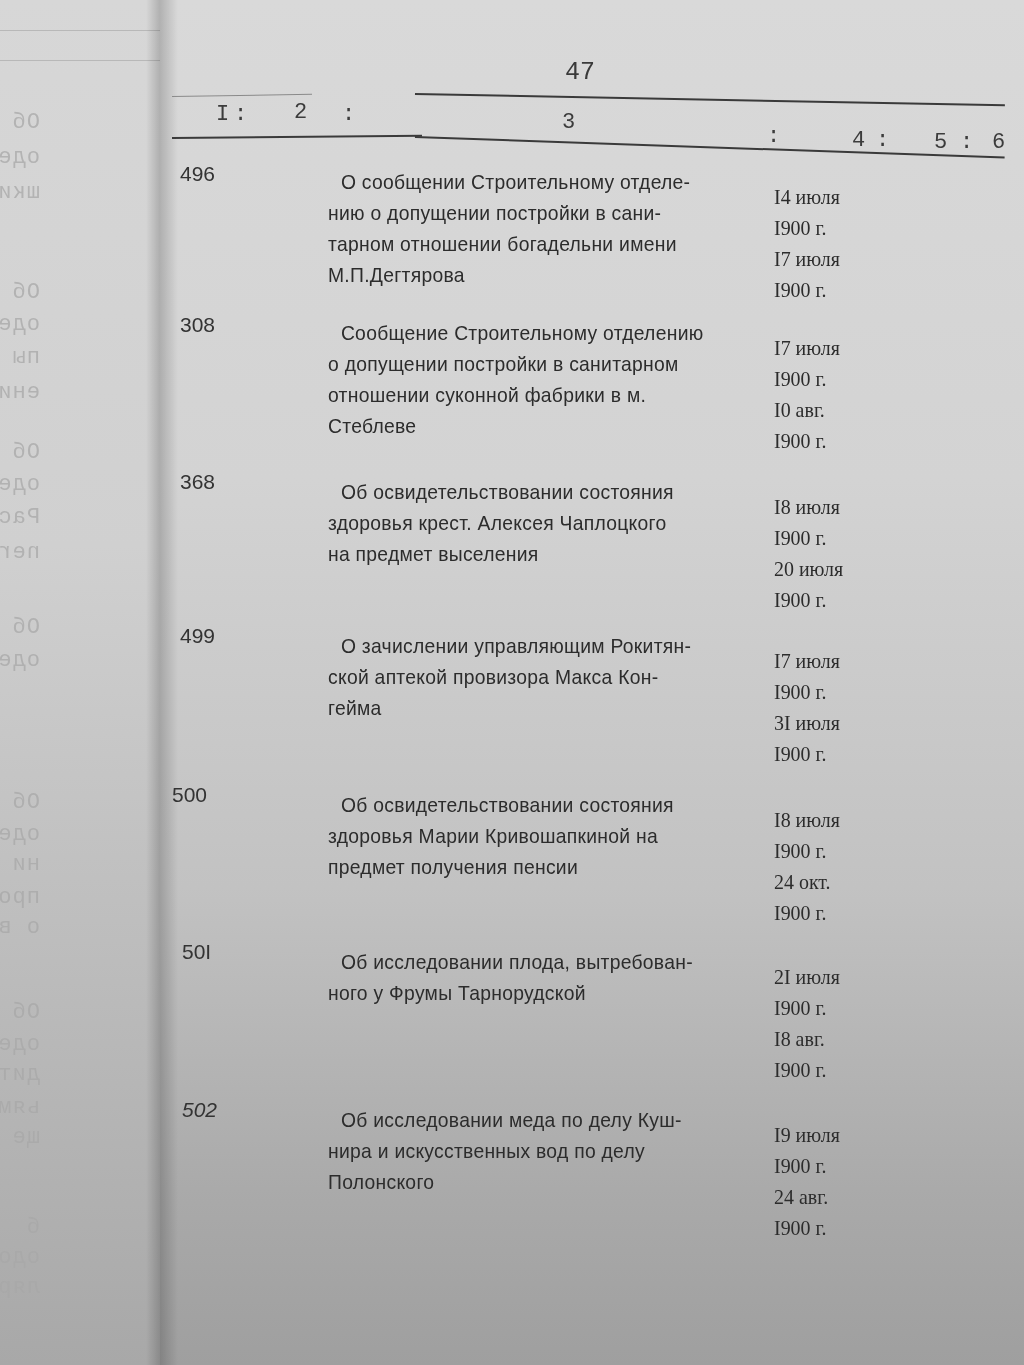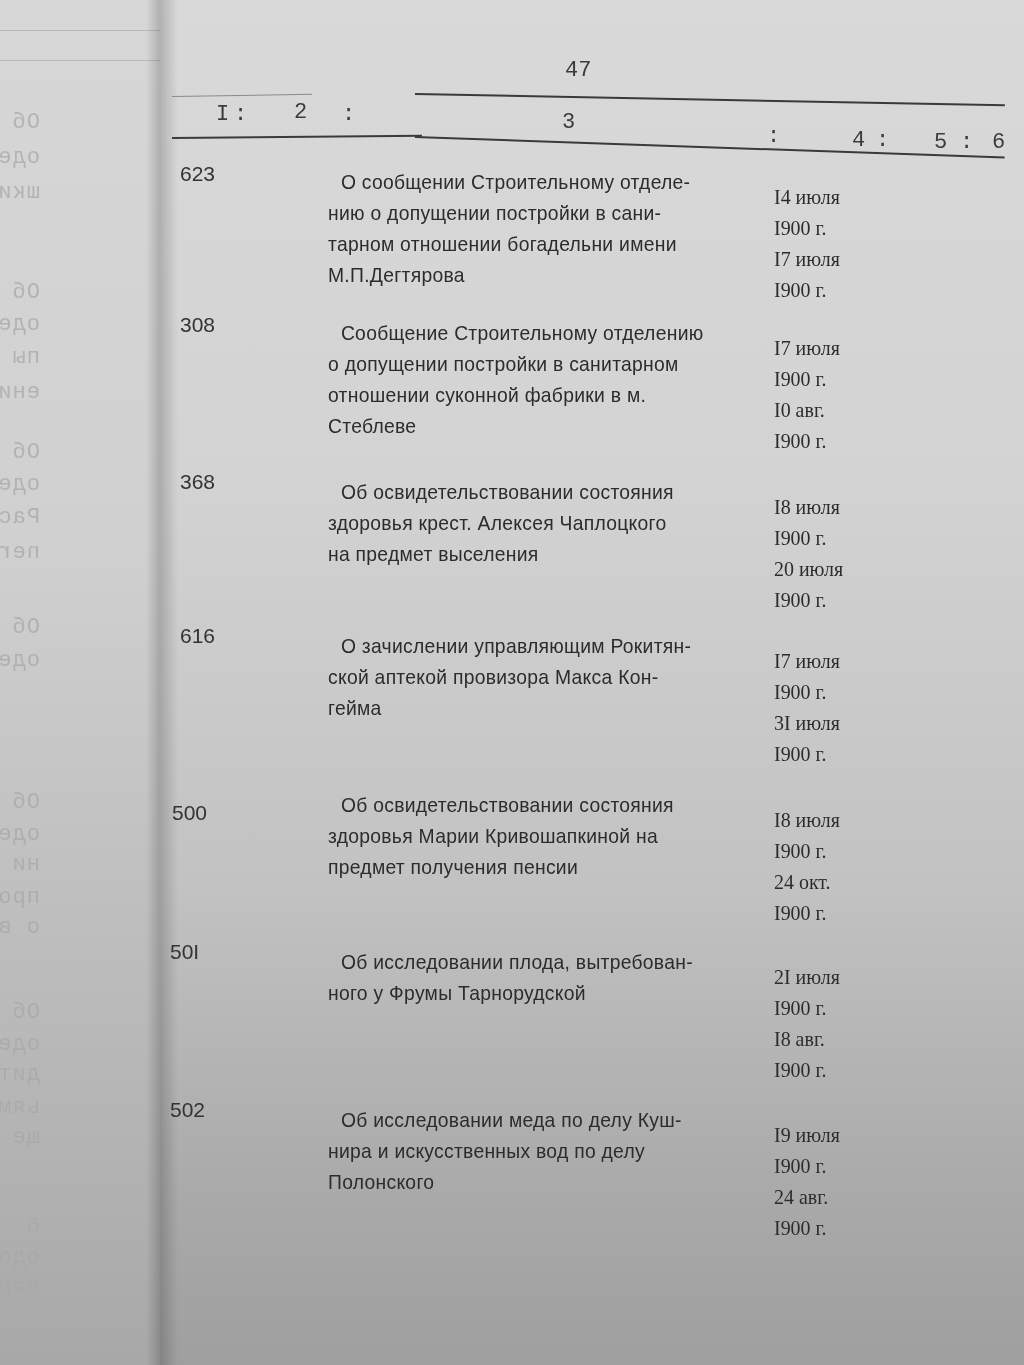--- a/index.html
+++ b/index.html
@@ -37,7 +37,7 @@
     background: linear-gradient(to right, rgba(0,0,0,0.18), rgba(0,0,0,0));
   }
   .page-number {
-    position: absolute; left: 405px; top: 58px; font-size: 22px; color: #3a3a3a;
+    position: absolute; left: 405px; top: 58px; font-size: 25px; color: #3a3a3a;
   }
   .header-line {
     position: absolute; height: 2px; background: #3a3a3a; transform-origin: 0 0;

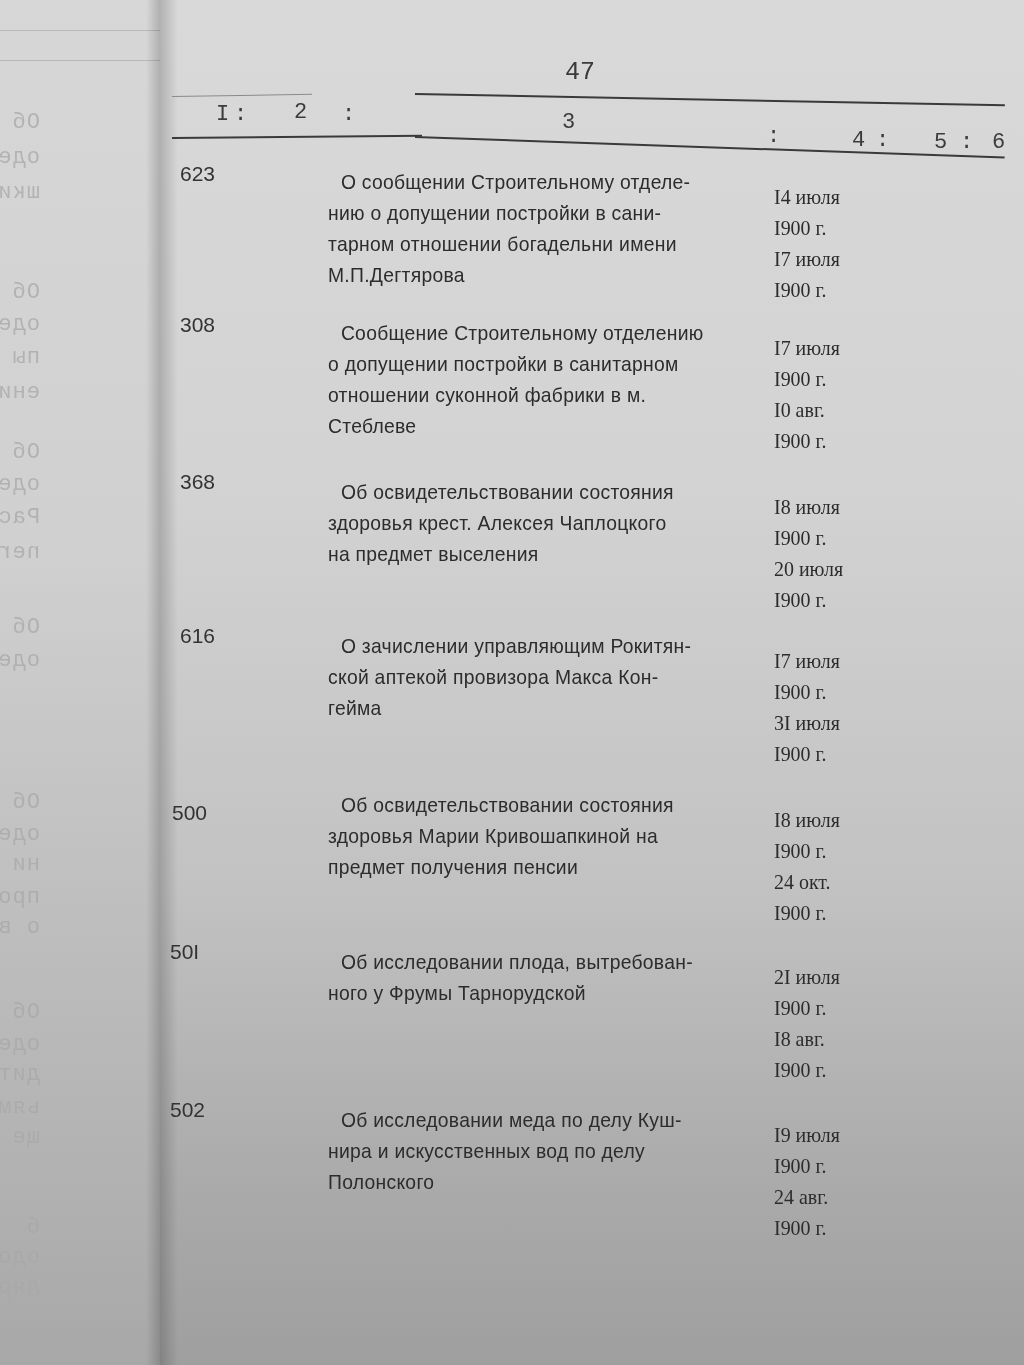--- a/index.html
+++ b/index.html
@@ -131,7 +131,7 @@
 
   <div id="entries">
       <div class="entry" style="top: 162px;">
-        <span class="num">623</span>
+        <span class="num">496</span>
         <div class="desc" style="top: 4px;">
           <span class="line indent">О сообщении Строительному отделе-</span>
           <span class="line">нию о допущении постройки в сани-</span>

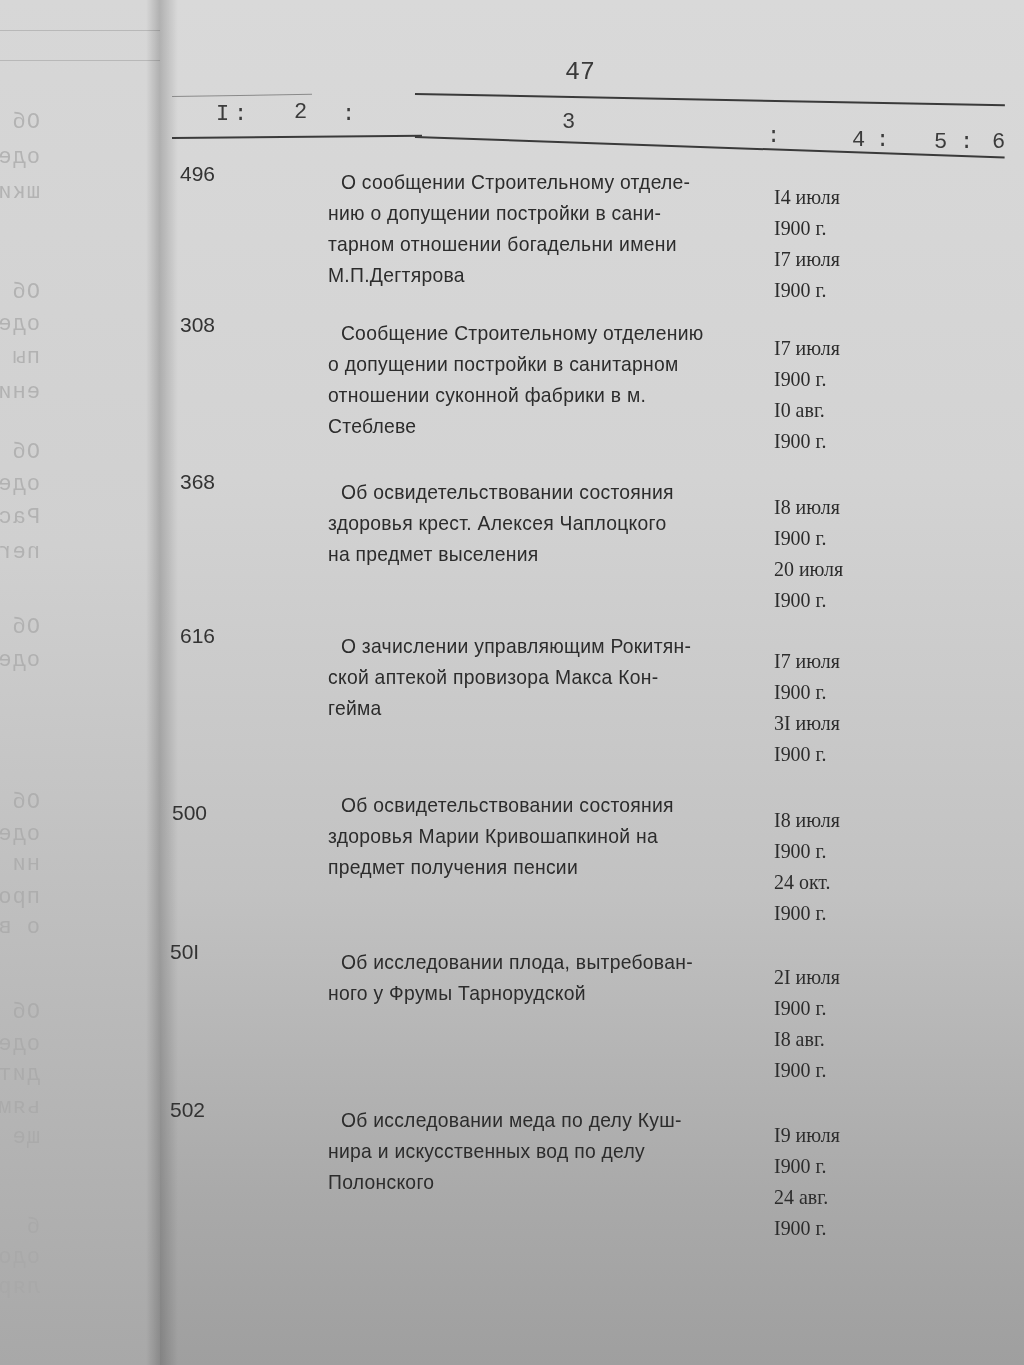--- a/index.html
+++ b/index.html
@@ -175,7 +175,7 @@
         </div>
       </div>
       <div class="entry" style="top: 624px;">
-        <span class="num">616</span>
+        <span class="num">499</span>
         <div class="desc" style="top: 6px;">
           <span class="line indent">О зачислении управляющим Рокитян-</span>
           <span class="line">ской аптекой провизора Макса Кон-</span>

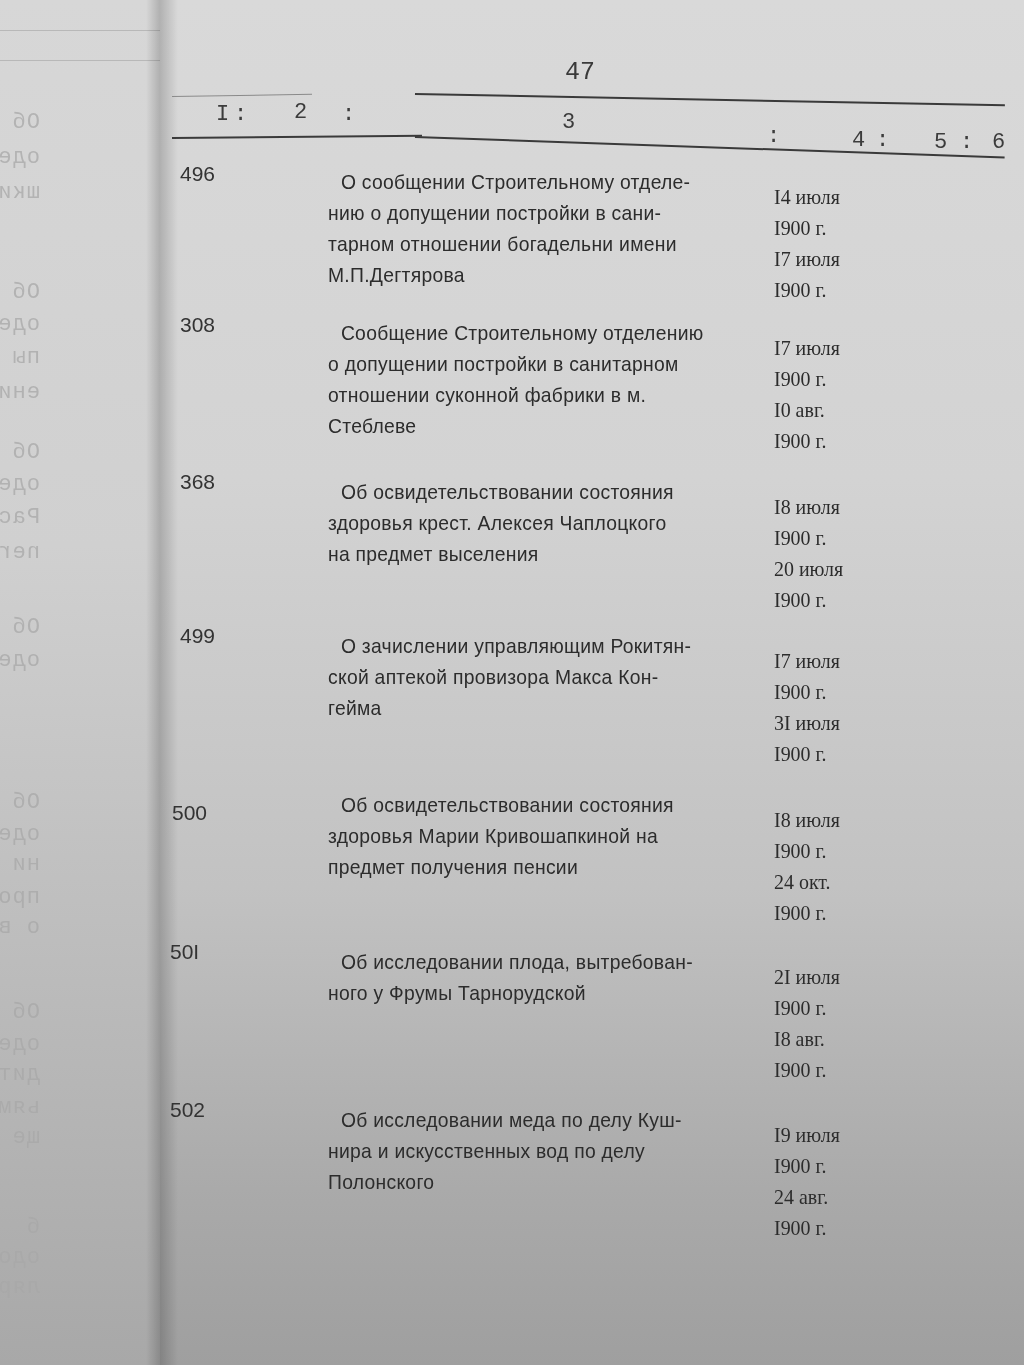--- a/index.html
+++ b/index.html
@@ -189,7 +189,7 @@
         </div>
       </div>
       <div class="entry" style="top: 783px;">
-        <span class="num" style="left: 12px; margin-top: 18px;">500</span>
+        <span class="num" style="left: 12px;">500</span>
         <div class="desc" style="top: 6px;">
           <span class="line indent">Об освидетельствовании состояния</span>
           <span class="line">здоровья Марии Кривошапкиной на</span>

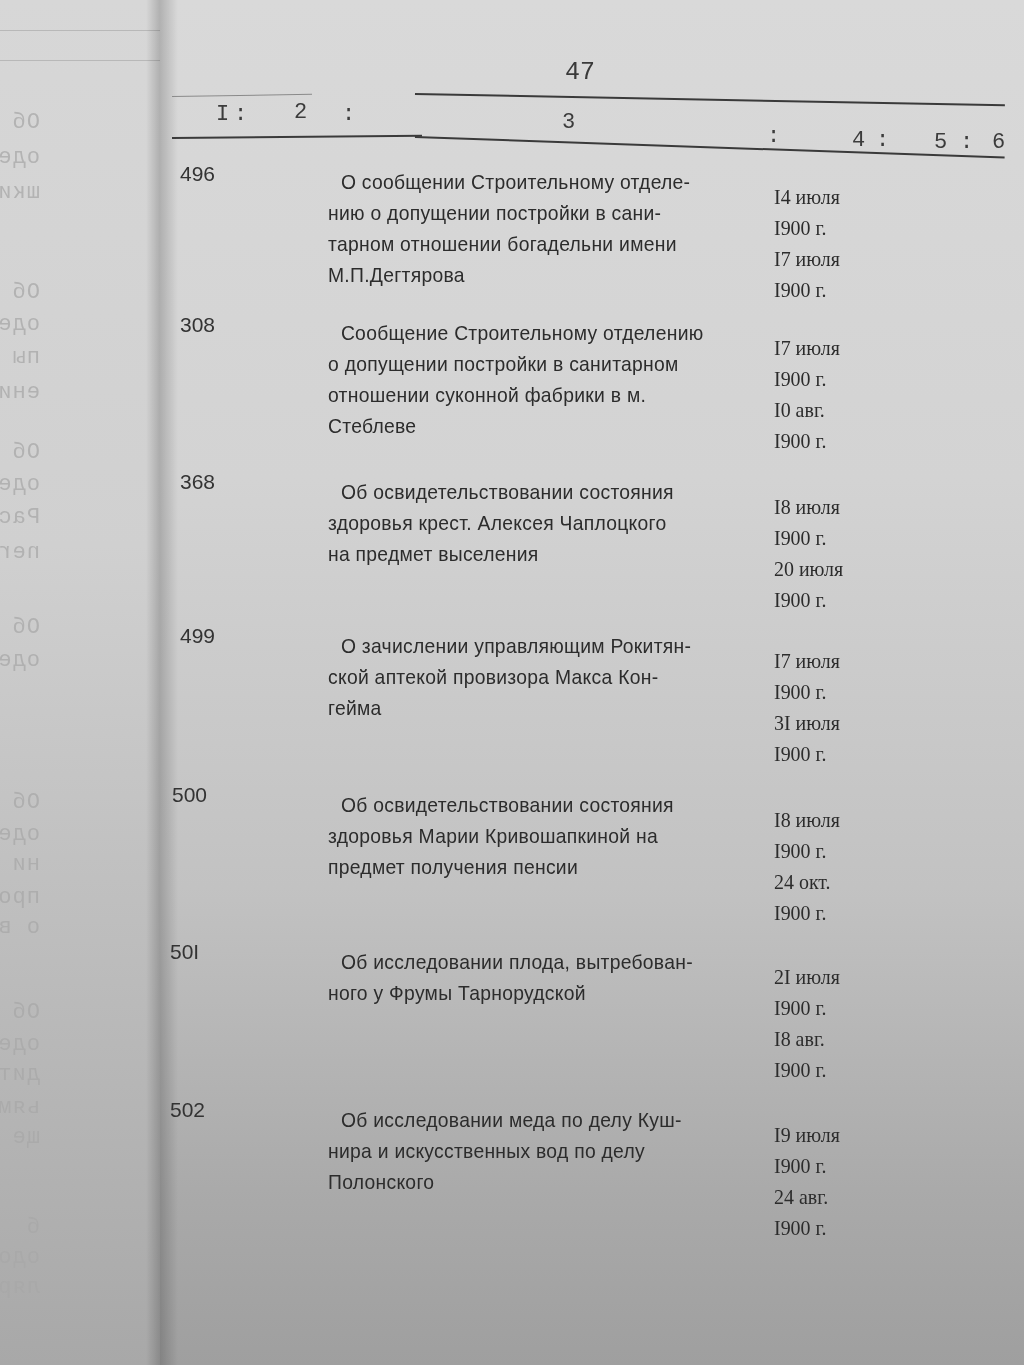--- a/index.html
+++ b/index.html
@@ -203,7 +203,7 @@
         </div>
       </div>
       <div class="entry" style="top: 940px;">
-        <span class="num" style="left: 10px;">50I</span>
+        <span class="num" style="left: 22px;">50I</span>
         <div class="desc" style="top: 6px;">
           <span class="line indent">Об исследовании плода, вытребован-</span>
           <span class="line">ного у Фрумы Тарнорудской</span>

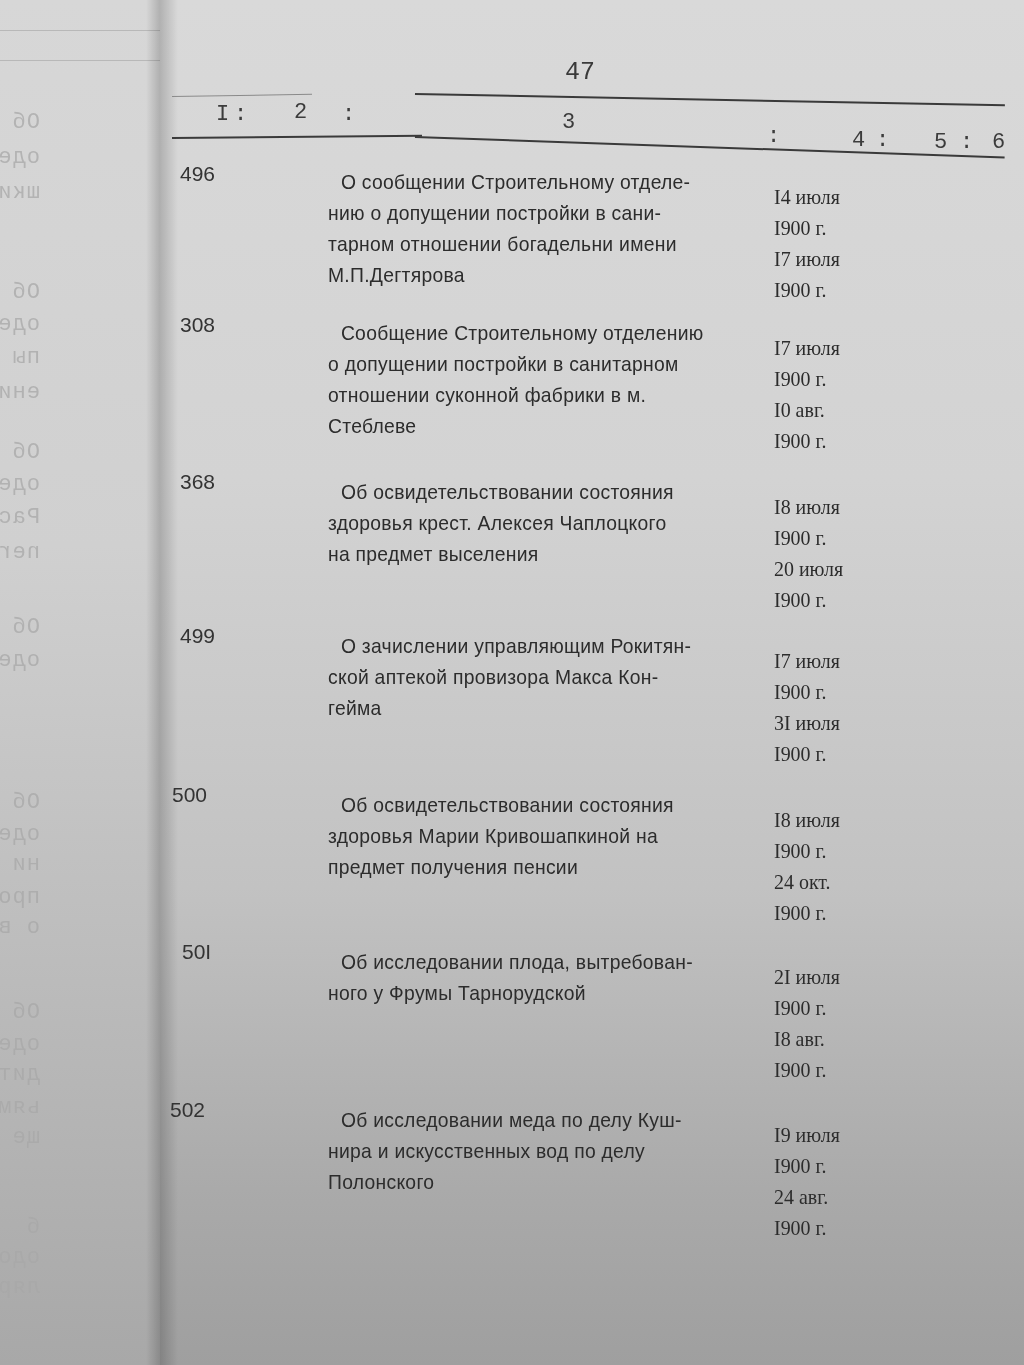--- a/index.html
+++ b/index.html
@@ -216,7 +216,7 @@
         </div>
       </div>
       <div class="entry" style="top: 1098px;">
-        <span class="num" style="left: 10px;">502</span>
+        <span class="num" style="left: 22px; font-style: italic;">502</span>
         <div class="desc" style="top: 6px;">
           <span class="line indent">Об исследовании меда по делу Куш-</span>
           <span class="line">нира и искусственных вод по делу</span>

